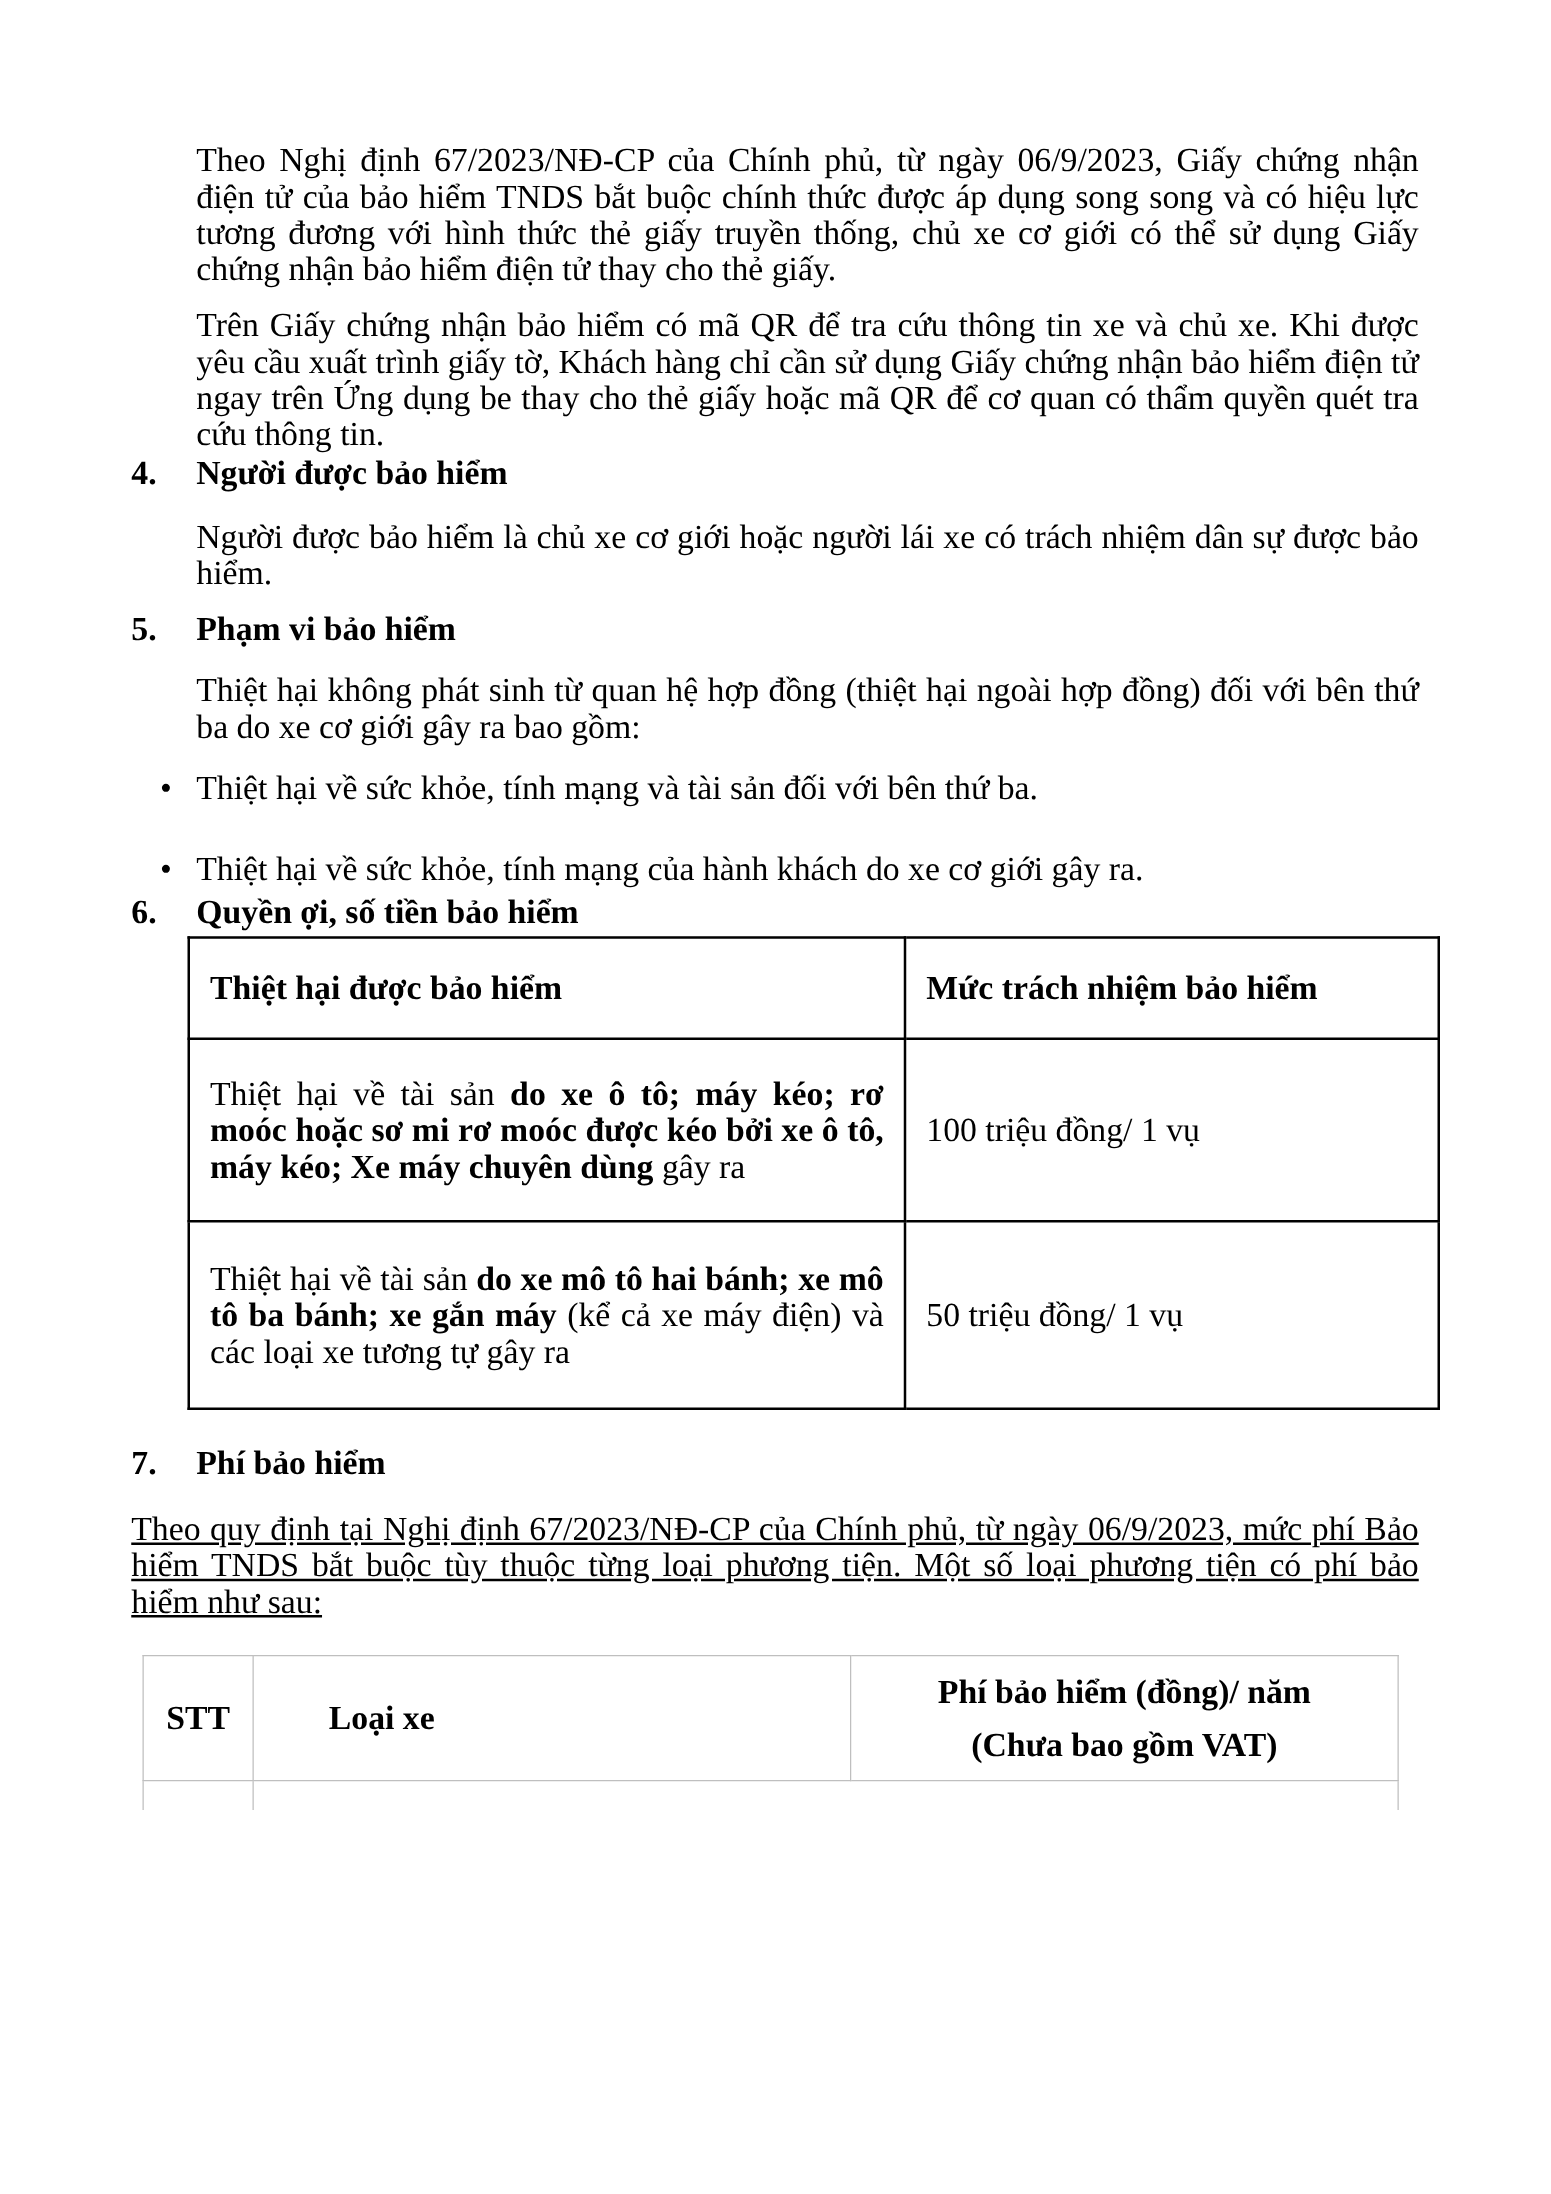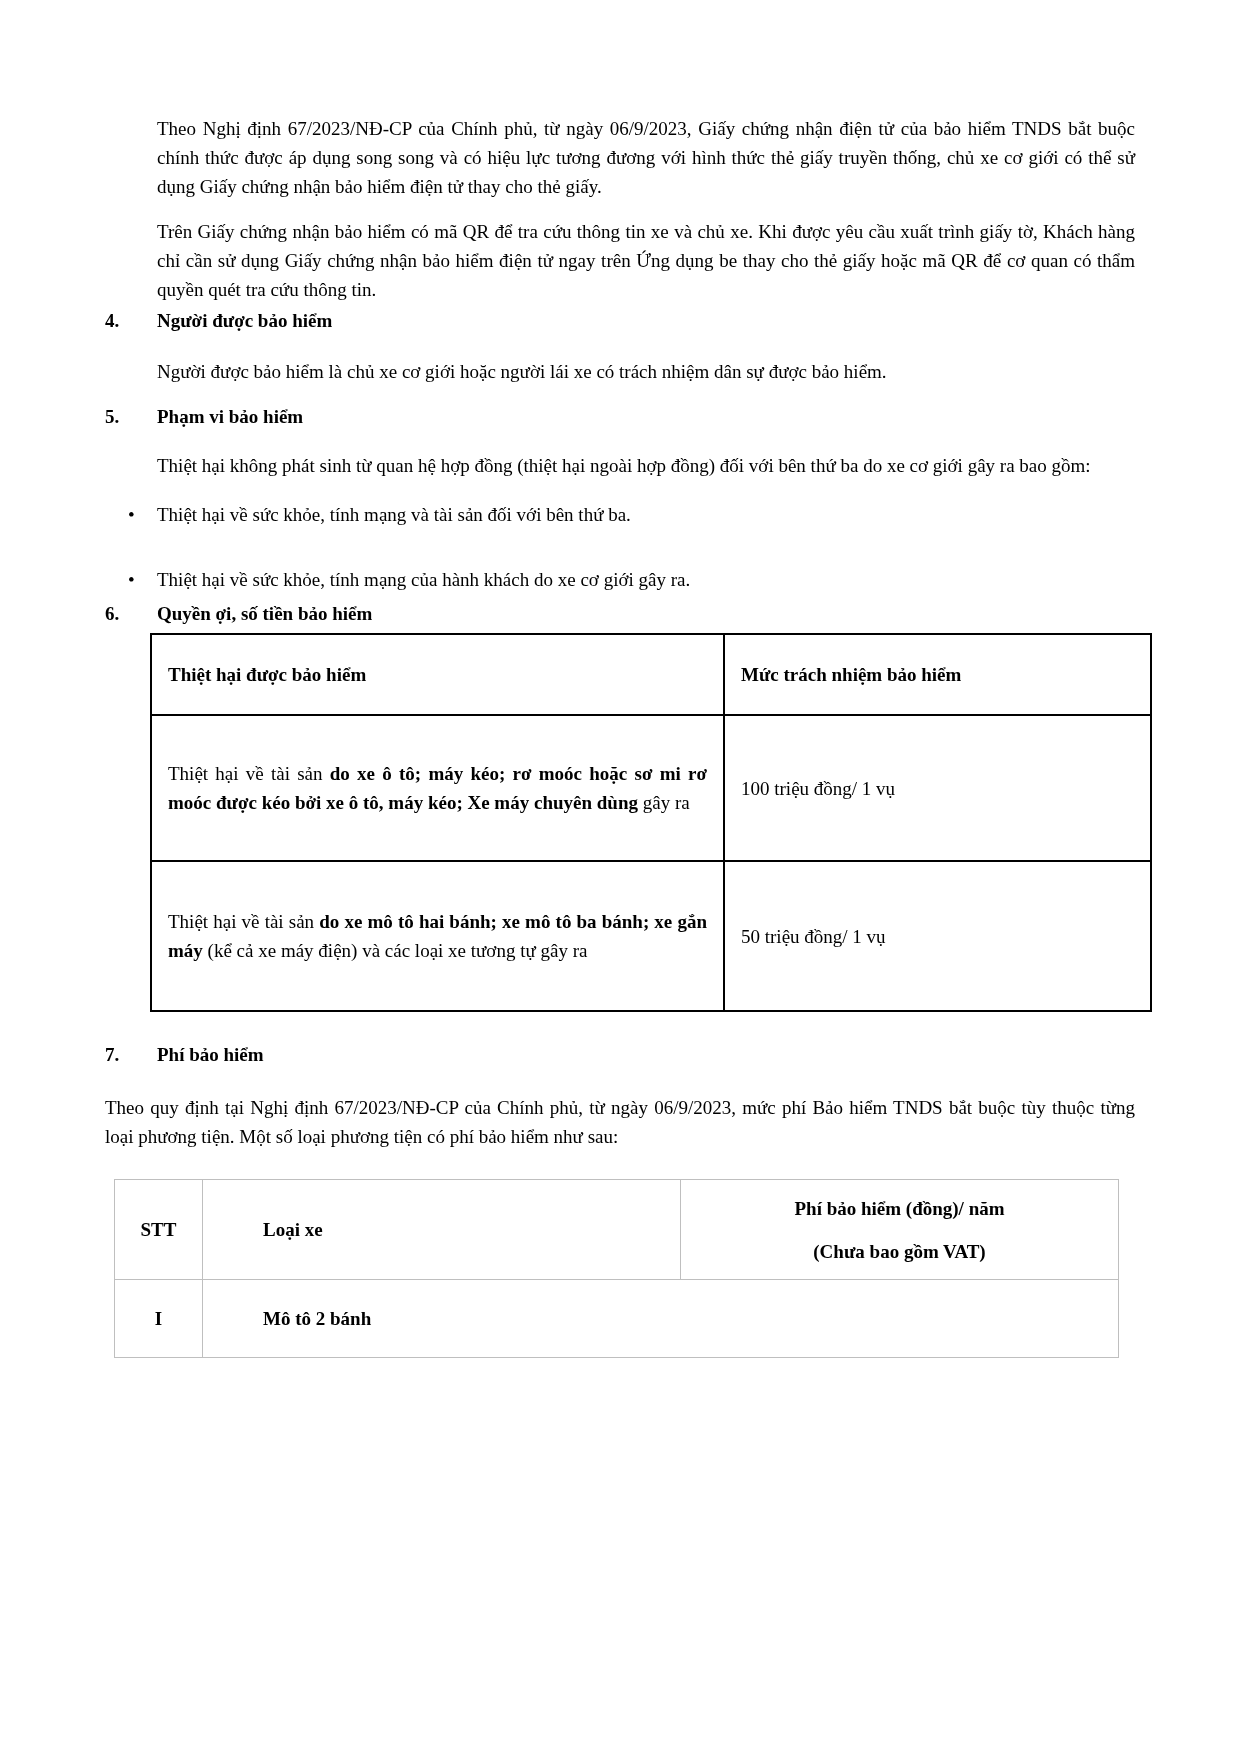--- a/index.html
+++ b/index.html
@@ -10,7 +10,7 @@
     background:#ffffff;
     color:#000000;
     font-family:"Liberation Serif","DejaVu Serif",serif;
-    font-size:19px;
+    font-size:27px;
     line-height:29px;
     box-sizing:border-box;
     padding:114px 106px 0 105px;

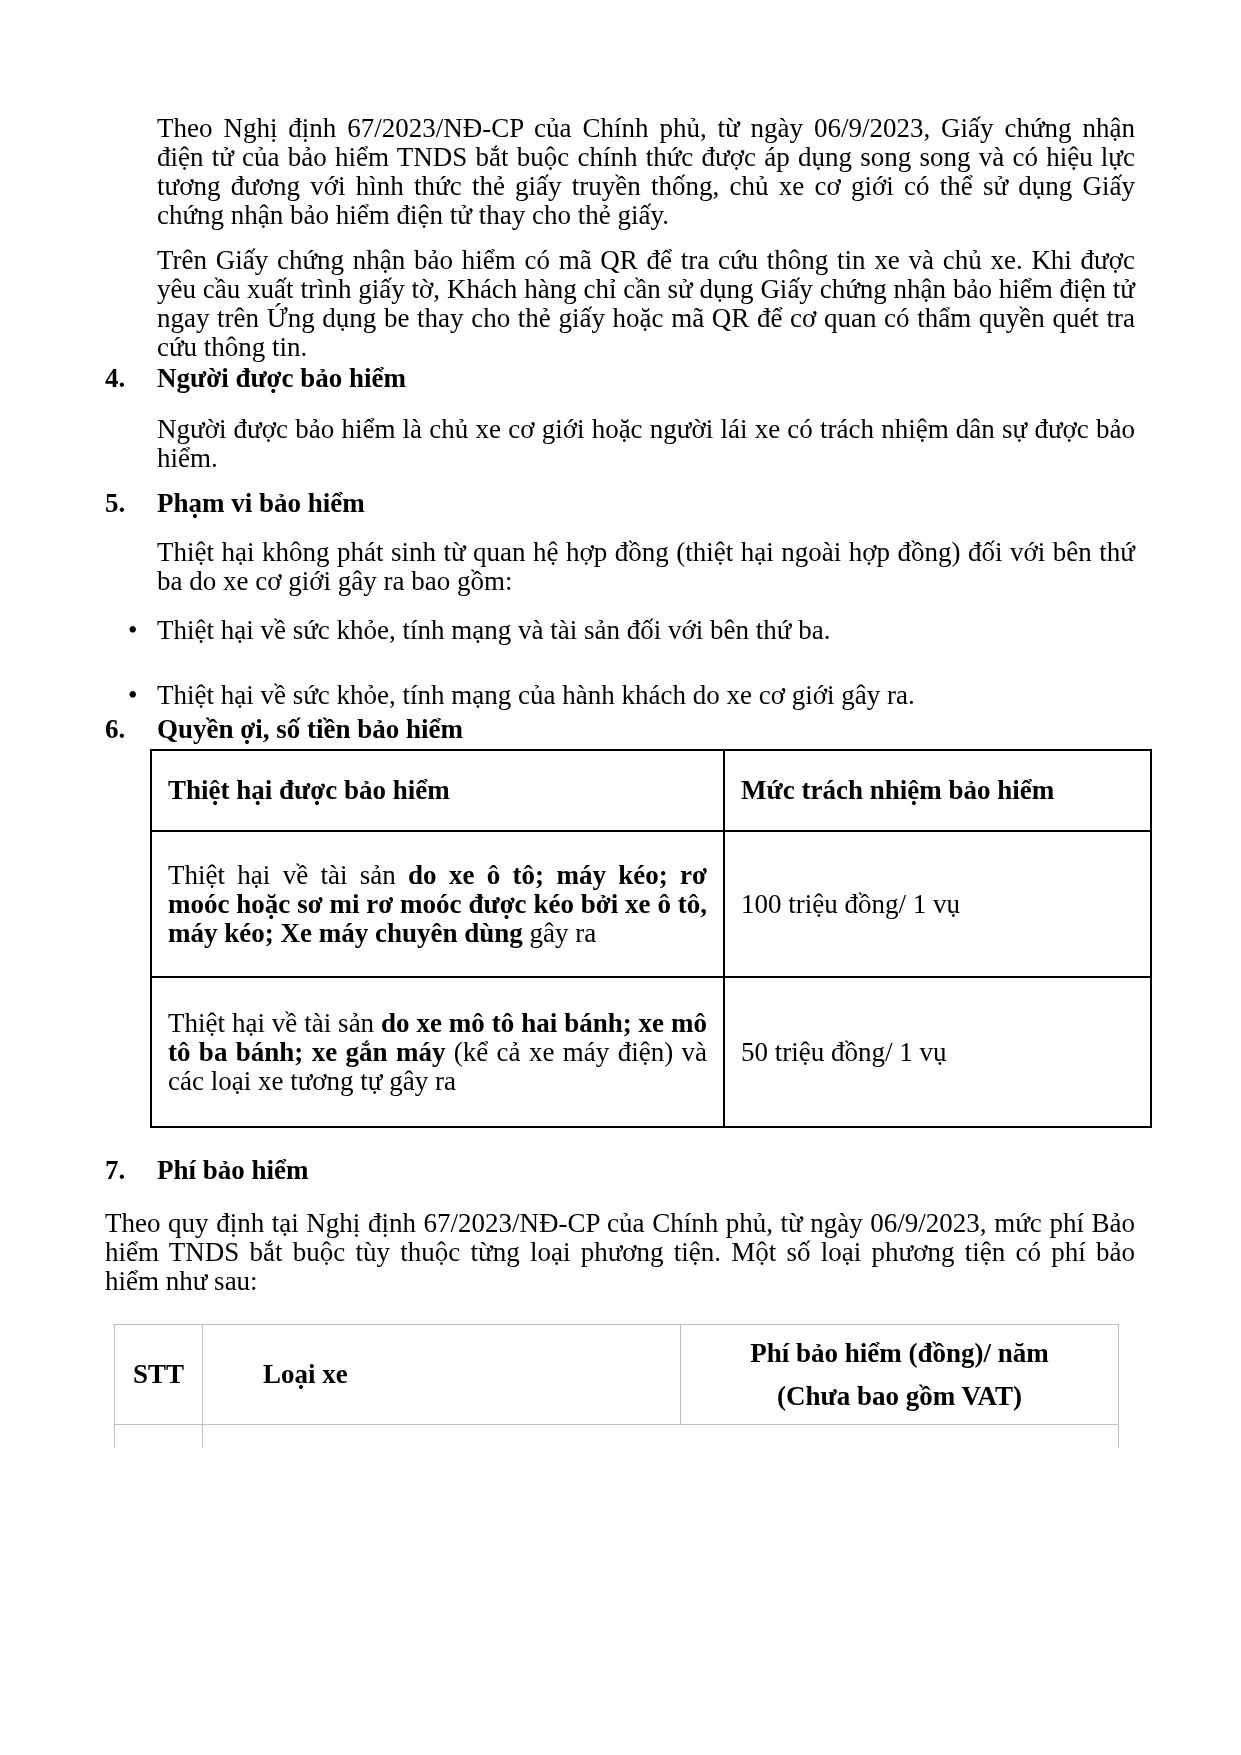--- a/index.html
+++ b/index.html
@@ -31,7 +31,7 @@
   .bullet-row .marker{ width:52px; flex:0 0 52px; padding-left:23px; box-sizing:border-box; }
   .h6{ margin-top:5px; }
   .h7{ margin-top:28px; }
-  .p7{ margin-top:24px; }
+  .p7{ margin-top:24px;text-decoration:underline; }
 
   table{ border-collapse:collapse; }
   .benefit-table{

